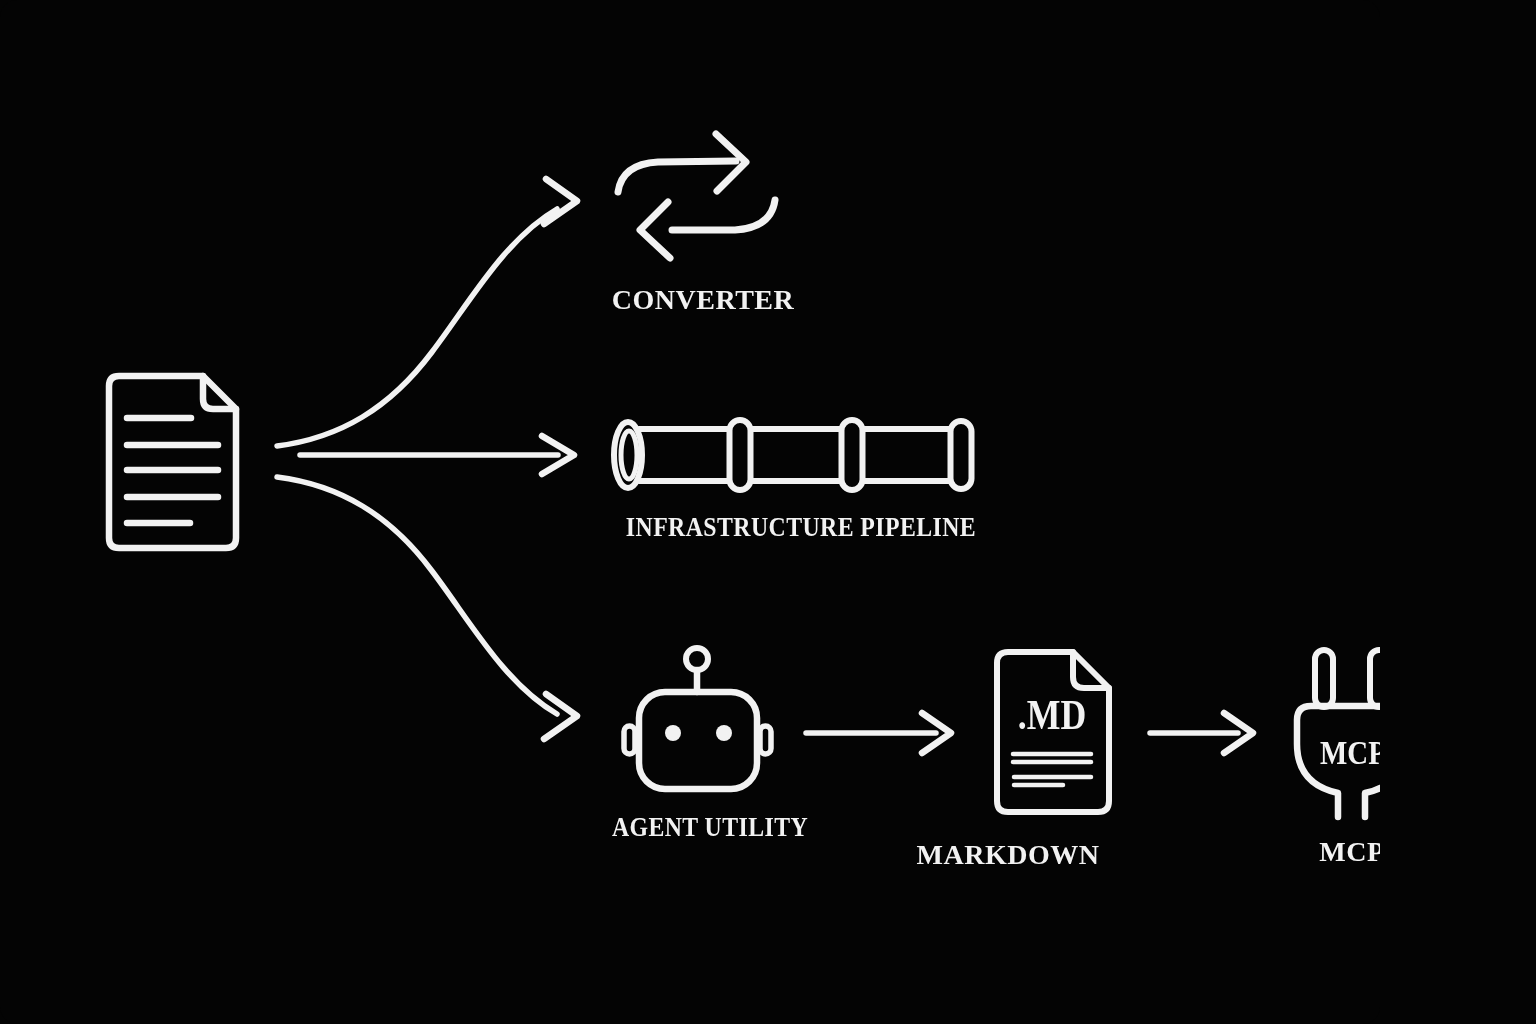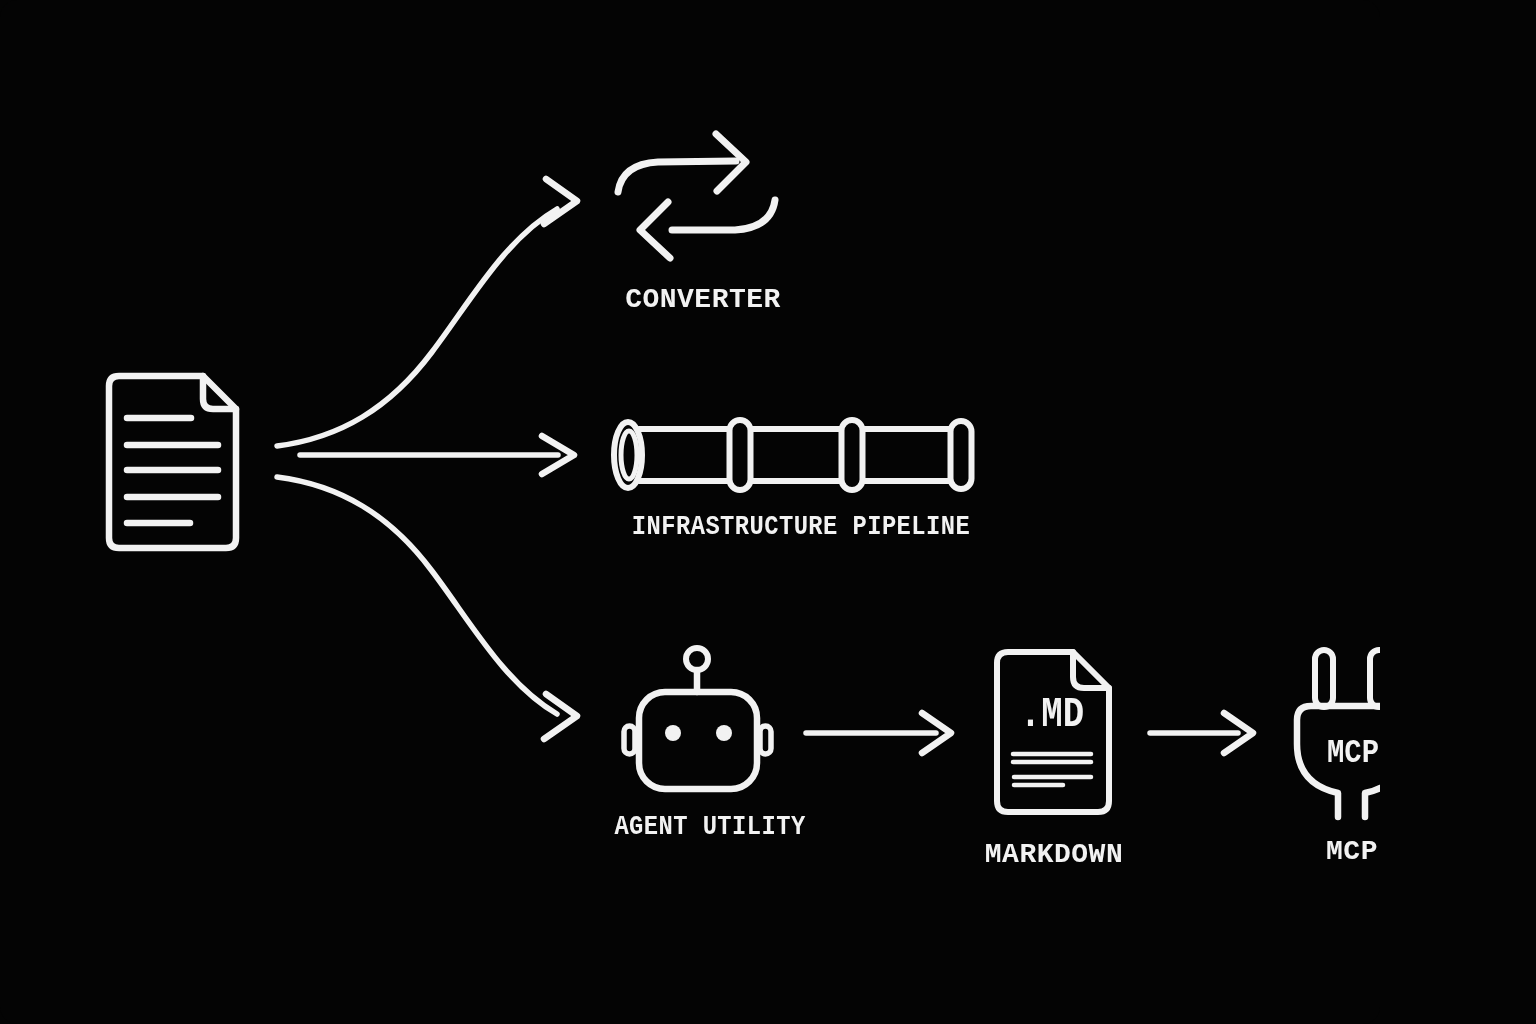--- a/index.html
+++ b/index.html
@@ -12,7 +12,7 @@
     width:1380px;height:1024px;
     background:var(--bg);
     overflow:hidden;
-    font-family:Liberation Mono, monospace;
+    font-family:Liberation Serif, serif;
     border-radius:17px;
   }
   .abs{position:absolute;}

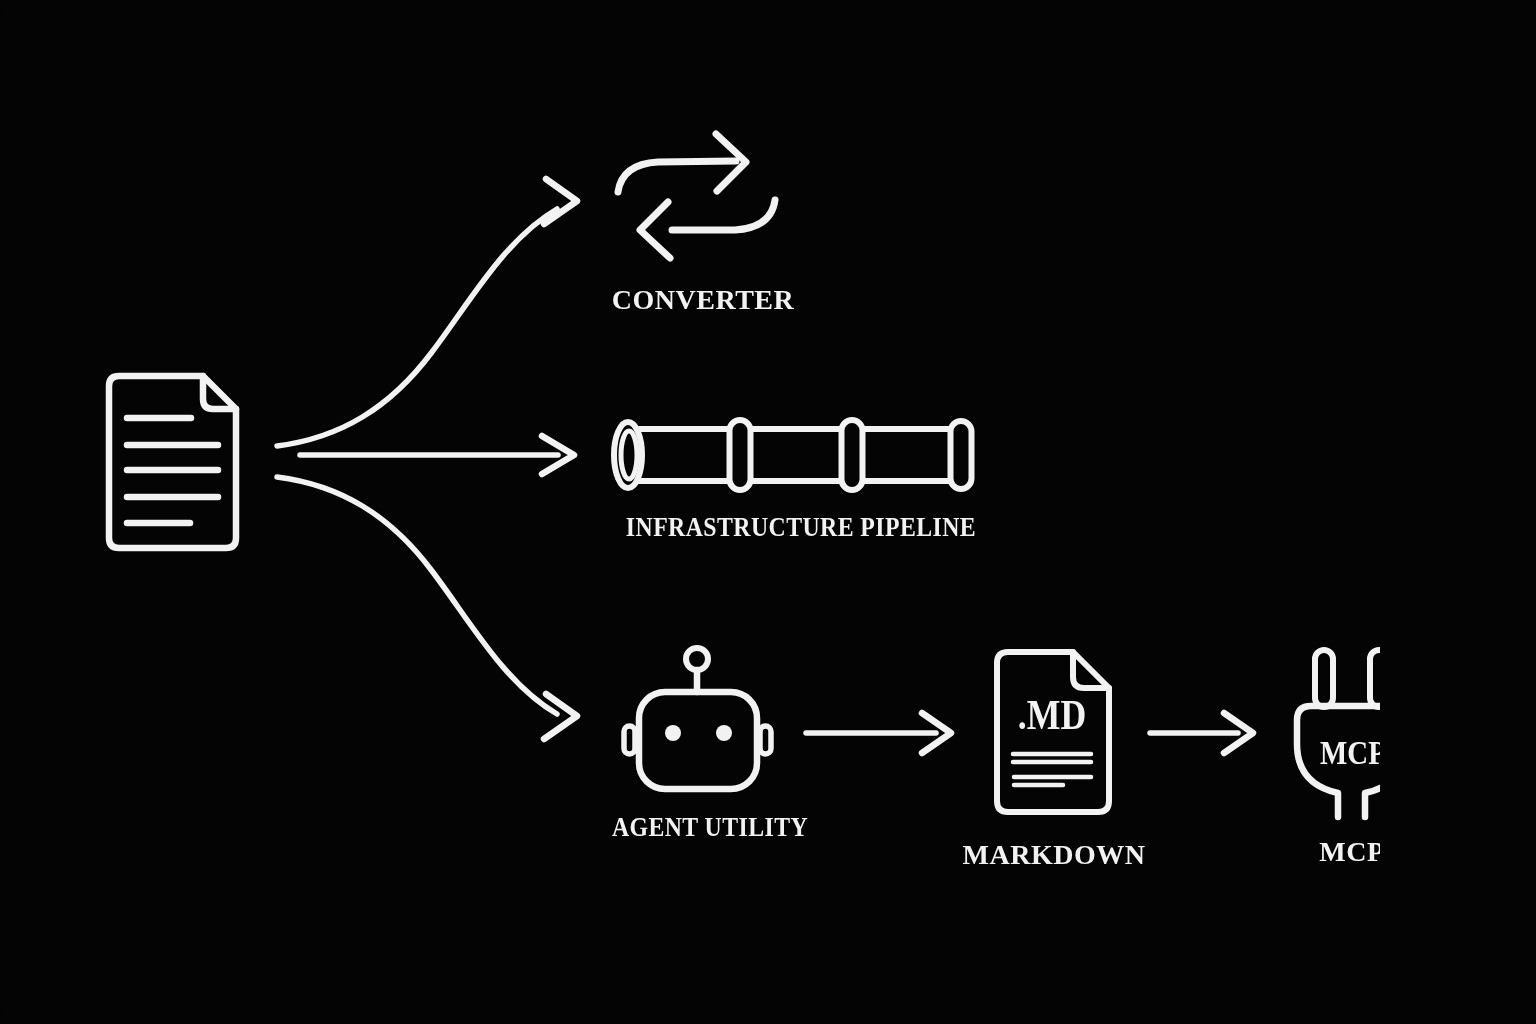--- a/index.html
+++ b/index.html
@@ -138,7 +138,7 @@
     </g>
   </svg>
   <div class="badge md" style="left:1052px;top:694px">.MD</div>
-  <div class="label" style="left:1054px;top:841px">MARKDOWN</div>
+  <div class="label" style="left:1008px;top:841px">MARKDOWN</div>
 
   <svg class="abs" style="left:1293px;top:646px" width="121" height="176" viewBox="0 0 121 176">
     <g class="ink" stroke-width="6.5">

